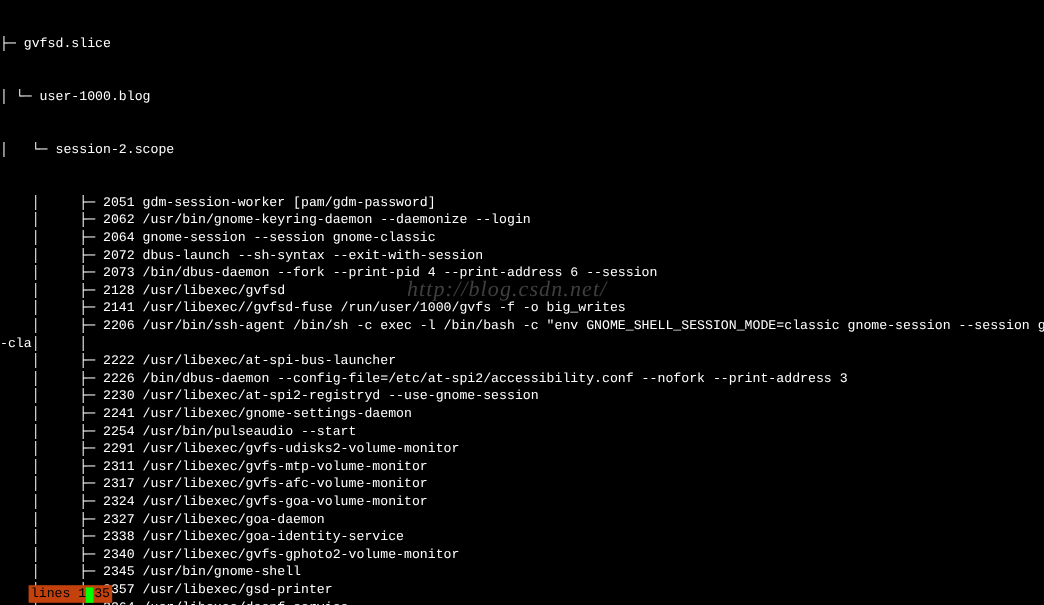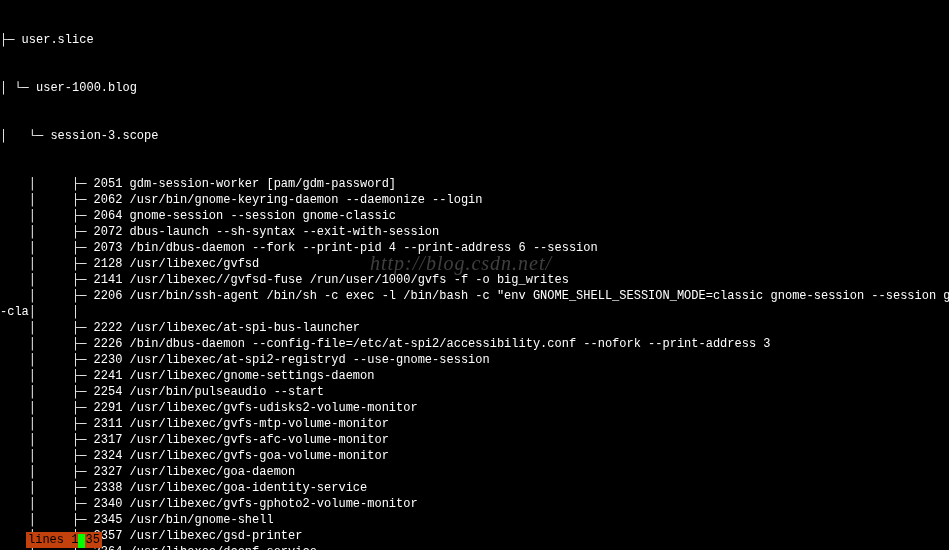--- a/index.html
+++ b/index.html
@@ -53,7 +53,7 @@
 
 
 <div class="term">
-  <div class="line"><span>├─ </span><span>user.slice</span></div>
+  <div class="line"><span>├─ </span><span>gvfsd.slice</span></div>
   <div class="line"><span>│ └─ </span><span>user-1000.blog</span></div>
   <div class="line"><span>│   └─ </span><span>session-3.scope</span></div>
   <div id="process-list"><div class="line">    │     ├─ 2051 gdm-session-worker [pam/gdm-password]</div><div class="line">    │     ├─ 2062 /usr/bin/gnome-keyring-daemon --daemonize --login</div><div class="line">    │     ├─ 2064 gnome-session --session gnome-classic</div><div class="line">    │     ├─ 2072 dbus-launch --sh-syntax --exit-with-session</div><div class="line">    │     ├─ 2073 /bin/dbus-daemon --fork --print-pid 4 --print-address 6 --session</div><div class="line">    │     ├─ 2128 /usr/libexec/gvfsd</div><div class="line">    │     ├─ 2141 /usr/libexec//gvfsd-fuse /run/user/1000/gvfs -f -o big_writes</div><div class="line">    │     ├─ 2206 /usr/bin/ssh-agent /bin/sh -c exec -l /bin/bash -c "env GNOME_SHELL_SESSION_MODE=classic gnome-session --session gnome</div><div class="line">-cla│     │</div><div class="line">    │     ├─ 2222 /usr/libexec/at-spi-bus-launcher</div><div class="line">    │     ├─ 2226 /bin/dbus-daemon --config-file=/etc/at-spi2/accessibility.conf --nofork --print-address 3</div><div class="line">    │     ├─ 2230 /usr/libexec/at-spi2-registryd --use-gnome-session</div><div class="line">    │     ├─ 2241 /usr/libexec/gnome-settings-daemon</div><div class="line">    │     ├─ 2254 /usr/bin/pulseaudio --start</div><div class="line">    │     ├─ 2291 /usr/libexec/gvfs-udisks2-volume-monitor</div><div class="line">    │     ├─ 2311 /usr/libexec/gvfs-mtp-volume-monitor</div><div class="line">    │     ├─ 2317 /usr/libexec/gvfs-afc-volume-monitor</div><div class="line">    │     ├─ 2324 /usr/libexec/gvfs-goa-volume-monitor</div><div class="line">    │     ├─ 2327 /usr/libexec/goa-daemon</div><div class="line">    │     ├─ 2338 /usr/libexec/goa-identity-service</div><div class="line">    │     ├─ 2340 /usr/libexec/gvfs-gphoto2-volume-monitor</div><div class="line">    │     ├─ 2345 /usr/bin/gnome-shell</div><div class="line">    │     ├─ 2357 /usr/libexec/gsd-printer</div><div class="line">    │     ├─ 2364 /usr/libexec/dconf-service</div></div>

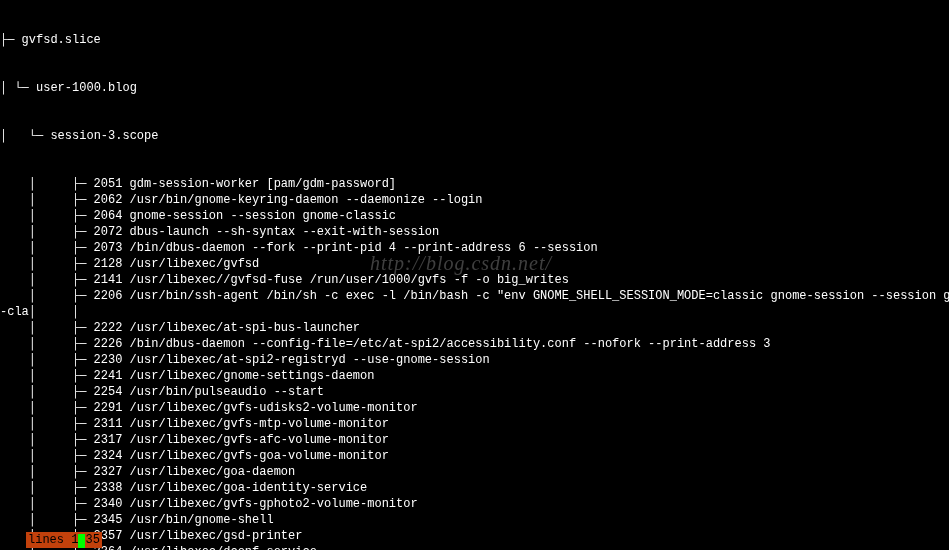--- a/index.html
+++ b/index.html
@@ -55,7 +55,7 @@
 <div class="term">
   <div class="line"><span>├─ </span><span>gvfsd.slice</span></div>
   <div class="line"><span>│ └─ </span><span>user-1000.blog</span></div>
-  <div class="line"><span>│   └─ </span><span>session-3.scope</span></div>
+  <div class="line"><span>│   └─ </span><span>session-2.scope</span></div>
   <div id="process-list"><div class="line">    │     ├─ 2051 gdm-session-worker [pam/gdm-password]</div><div class="line">    │     ├─ 2062 /usr/bin/gnome-keyring-daemon --daemonize --login</div><div class="line">    │     ├─ 2064 gnome-session --session gnome-classic</div><div class="line">    │     ├─ 2072 dbus-launch --sh-syntax --exit-with-session</div><div class="line">    │     ├─ 2073 /bin/dbus-daemon --fork --print-pid 4 --print-address 6 --session</div><div class="line">    │     ├─ 2128 /usr/libexec/gvfsd</div><div class="line">    │     ├─ 2141 /usr/libexec//gvfsd-fuse /run/user/1000/gvfs -f -o big_writes</div><div class="line">    │     ├─ 2206 /usr/bin/ssh-agent /bin/sh -c exec -l /bin/bash -c "env GNOME_SHELL_SESSION_MODE=classic gnome-session --session gnome</div><div class="line">-cla│     │</div><div class="line">    │     ├─ 2222 /usr/libexec/at-spi-bus-launcher</div><div class="line">    │     ├─ 2226 /bin/dbus-daemon --config-file=/etc/at-spi2/accessibility.conf --nofork --print-address 3</div><div class="line">    │     ├─ 2230 /usr/libexec/at-spi2-registryd --use-gnome-session</div><div class="line">    │     ├─ 2241 /usr/libexec/gnome-settings-daemon</div><div class="line">    │     ├─ 2254 /usr/bin/pulseaudio --start</div><div class="line">    │     ├─ 2291 /usr/libexec/gvfs-udisks2-volume-monitor</div><div class="line">    │     ├─ 2311 /usr/libexec/gvfs-mtp-volume-monitor</div><div class="line">    │     ├─ 2317 /usr/libexec/gvfs-afc-volume-monitor</div><div class="line">    │     ├─ 2324 /usr/libexec/gvfs-goa-volume-monitor</div><div class="line">    │     ├─ 2327 /usr/libexec/goa-daemon</div><div class="line">    │     ├─ 2338 /usr/libexec/goa-identity-service</div><div class="line">    │     ├─ 2340 /usr/libexec/gvfs-gphoto2-volume-monitor</div><div class="line">    │     ├─ 2345 /usr/bin/gnome-shell</div><div class="line">    │     ├─ 2357 /usr/libexec/gsd-printer</div><div class="line">    │     ├─ 2364 /usr/libexec/dconf-service</div></div>
 </div>
 

